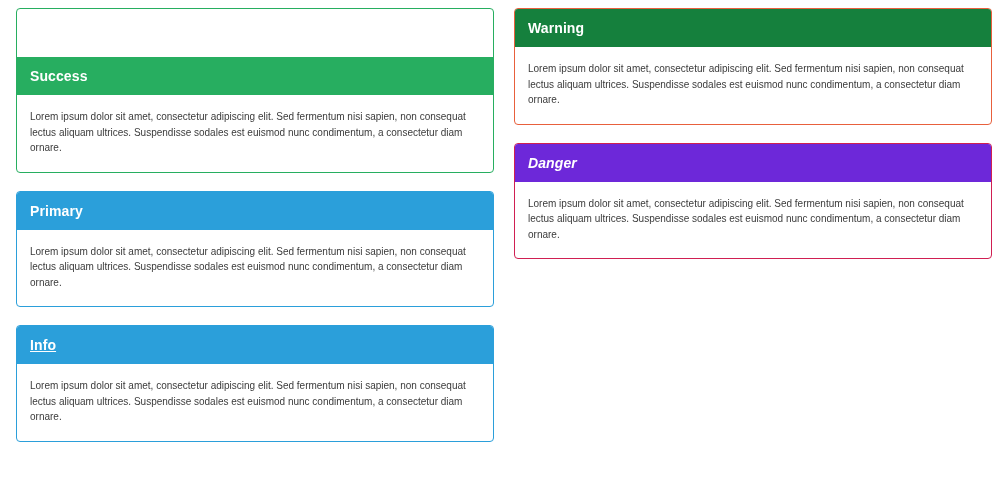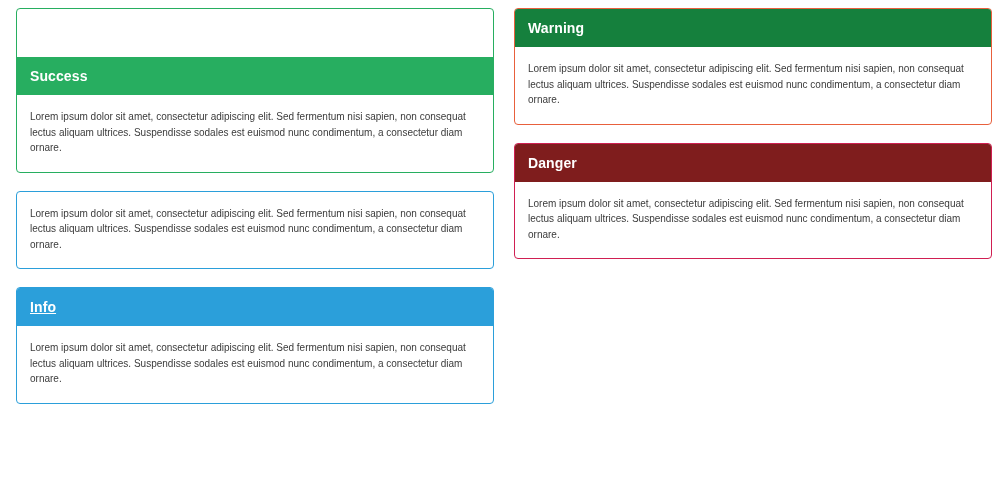--- a/index.html
+++ b/index.html
@@ -70,7 +70,7 @@
   .panel-warning .panel-heading { background: #15803d; }
 
   .panel-danger { border-color: #d01f52; }
-  .panel-danger .panel-heading { background: #7f1d1d; }
+  .panel-danger .panel-heading { background: #6d28d9; font-style: italic; }
 </style>
 </head>
 <body>

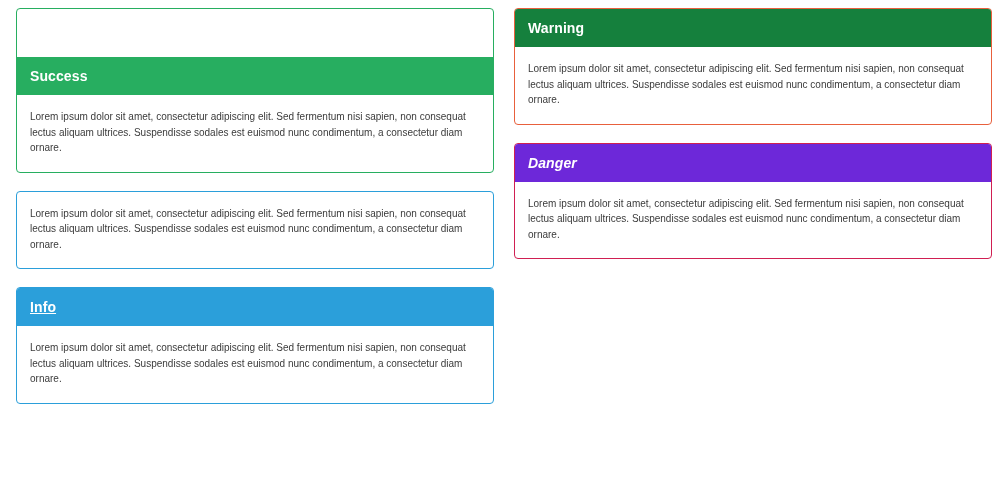--- a/index.html
+++ b/index.html
@@ -86,6 +86,7 @@
       </div>
 
       <div class="panel panel-primary">
+        <div class="panel-heading">Primary</div>
         <div class="panel-body">Lorem ipsum dolor sit amet, consectetur adipiscing elit. Sed fermentum nisi sapien, non consequat lectus aliquam ultrices. Suspendisse sodales est euismod nunc condimentum, a consectetur diam ornare.</div>
       </div>
 

